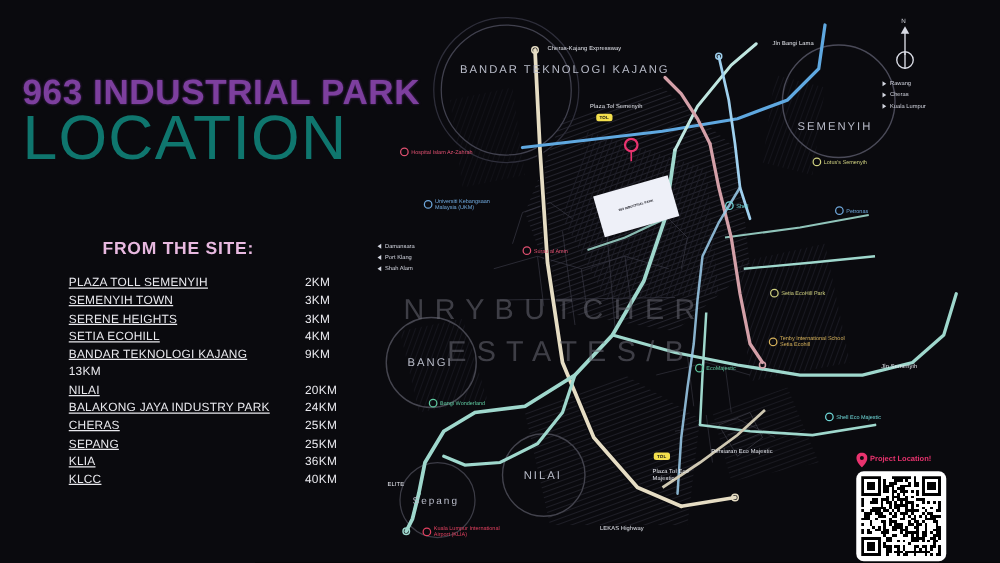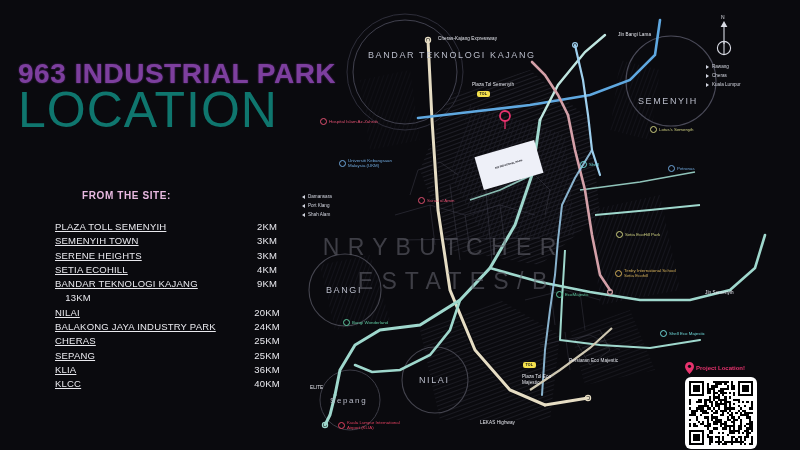--- a/index.html
+++ b/index.html
@@ -12,7 +12,7 @@
     color:#7d3f9e;text-shadow:0 0 2px #5a2a78;white-space:nowrap;}
   #title-line2{position:absolute;left:18px;top:85px;font-size:50px;font-weight:normal;letter-spacing:1px;
     color:#0f766e;line-height:1;white-space:nowrap;}
-  #from-site{position:absolute;left:55px;top:190px;font-size:10px;font-weight:bold;letter-spacing:.6px;color:#e8b9e0;padding-left:27px;}
+  #from-site{position:absolute;left:55px;top:190px;font-size:14px;font-weight:bold;letter-spacing:.6px;color:#e8b9e0;padding-left:27px;}
 
   #dist-table{position:absolute;left:55px;top:220px;width:235px;}
   .dist-row{display:flex;justify-content:space-between;font-size:9.5px;color:#e9e9ee;line-height:14.3px;letter-spacing:.2px;}

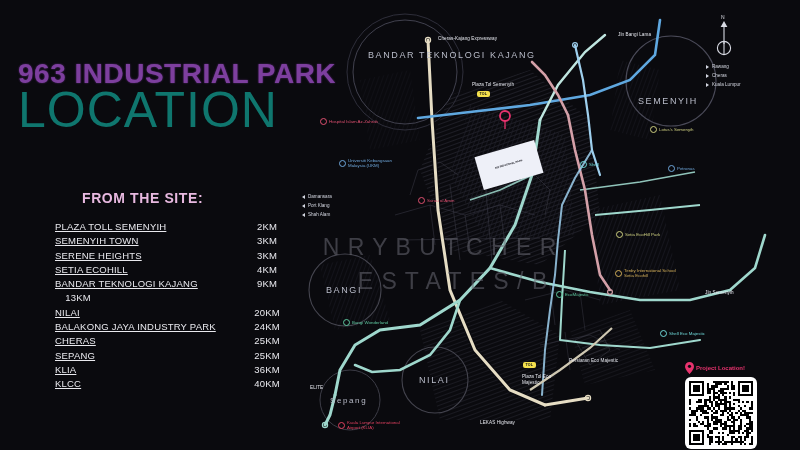--- a/index.html
+++ b/index.html
@@ -17,7 +17,7 @@
   #dist-table{position:absolute;left:55px;top:220px;width:235px;}
   .dist-row{display:flex;justify-content:space-between;font-size:9.5px;color:#e9e9ee;line-height:14.3px;letter-spacing:.2px;}
   .dist-row .place{white-space:nowrap;text-decoration:underline;}
-  .dist-row .km{width:46px;text-align:center;}
+  .dist-row .km{width:46px;text-align:left;}
 
   
   #watermark{position:absolute;left:120px;top:230px;width:640px;z-index:15;pointer-events:none;

